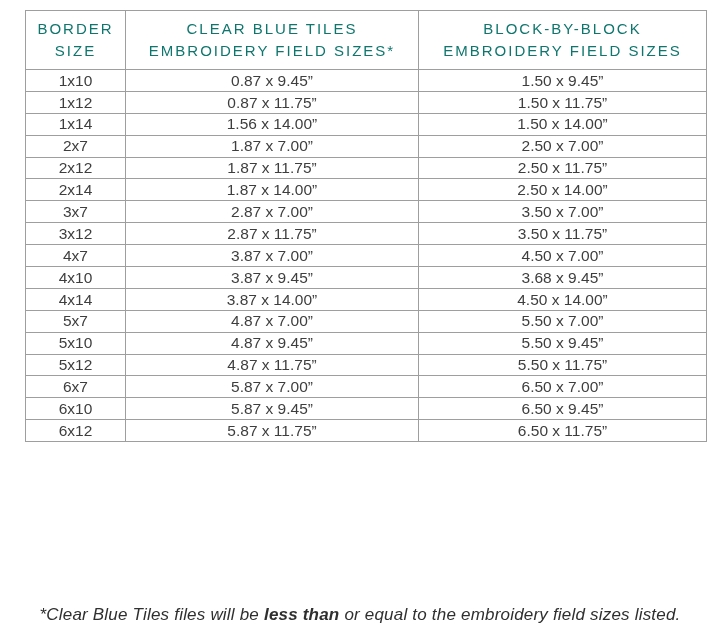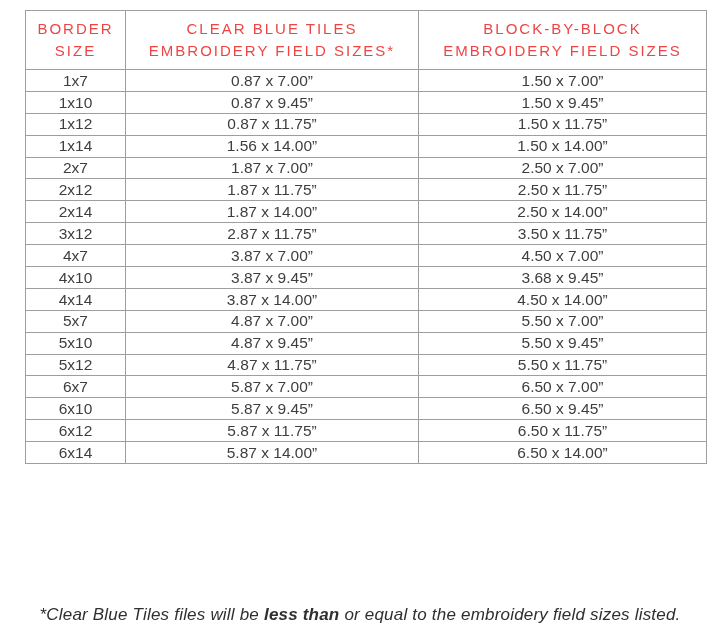--- a/index.html
+++ b/index.html
@@ -36,7 +36,7 @@
     font-weight: 500;
     letter-spacing: 2px;
     line-height: 1.5;
-    color: #ef4444;
+    color: #0f766e;
   }
   table.size-table td {
     height: 20.9px;

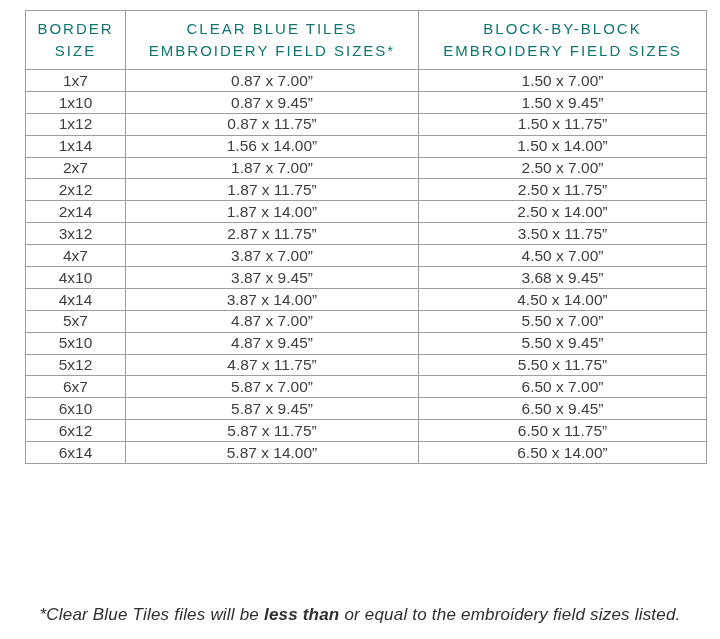--- a/index.html
+++ b/index.html
@@ -85,11 +85,6 @@
       </tr>
     </thead>
     <tbody>
-        <tr>
-          <td>1x7</td>
-          <td>0.87 x 7.00”</td>
-          <td>1.50 x 7.00”</td>
-        </tr>
         <tr>
           <td>1x10</td>
           <td>0.87 x 9.45”</td>

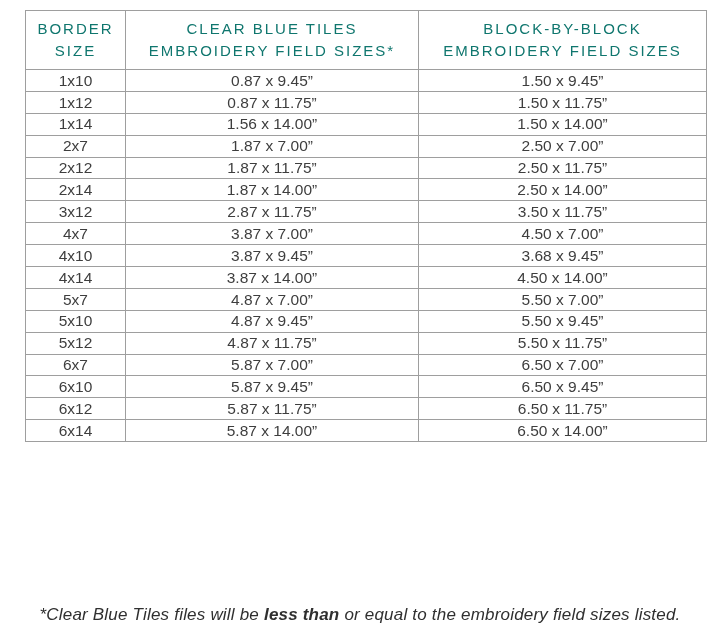--- a/index.html
+++ b/index.html
@@ -116,6 +116,11 @@
           <td>2.50 x 14.00”</td>
         </tr>
         <tr>
+          <td>3x7</td>
+          <td>2.87 x 7.00”</td>
+          <td>3.50 x 7.00”</td>
+        </tr>
+        <tr>
           <td>3x12</td>
           <td>2.87 x 11.75”</td>
           <td>3.50 x 11.75”</td>

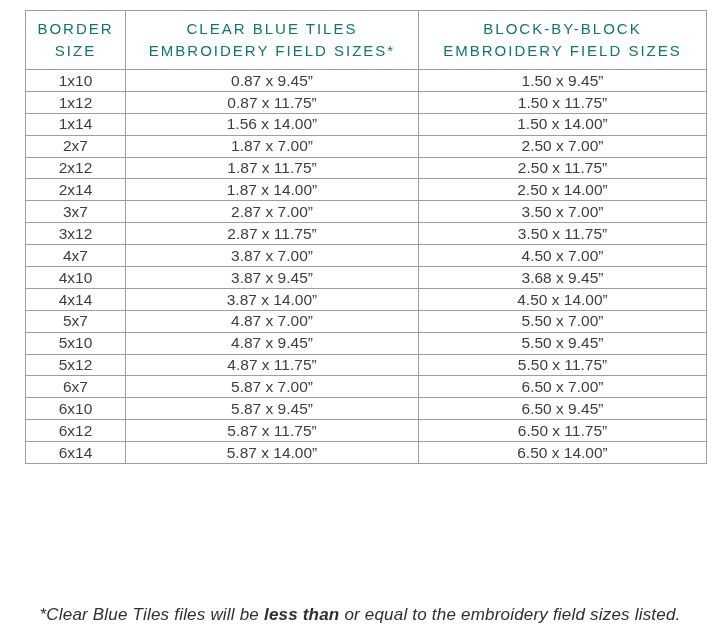--- a/index.html
+++ b/index.html
@@ -170,11 +170,6 @@
           <td>5.87 x 11.75”</td>
           <td>6.50 x 11.75”</td>
         </tr>
-        <tr>
-          <td>6x14</td>
-          <td>5.87 x 14.00”</td>
-          <td>6.50 x 14.00”</td>
-        </tr>
       </tbody>
   </table>
 

